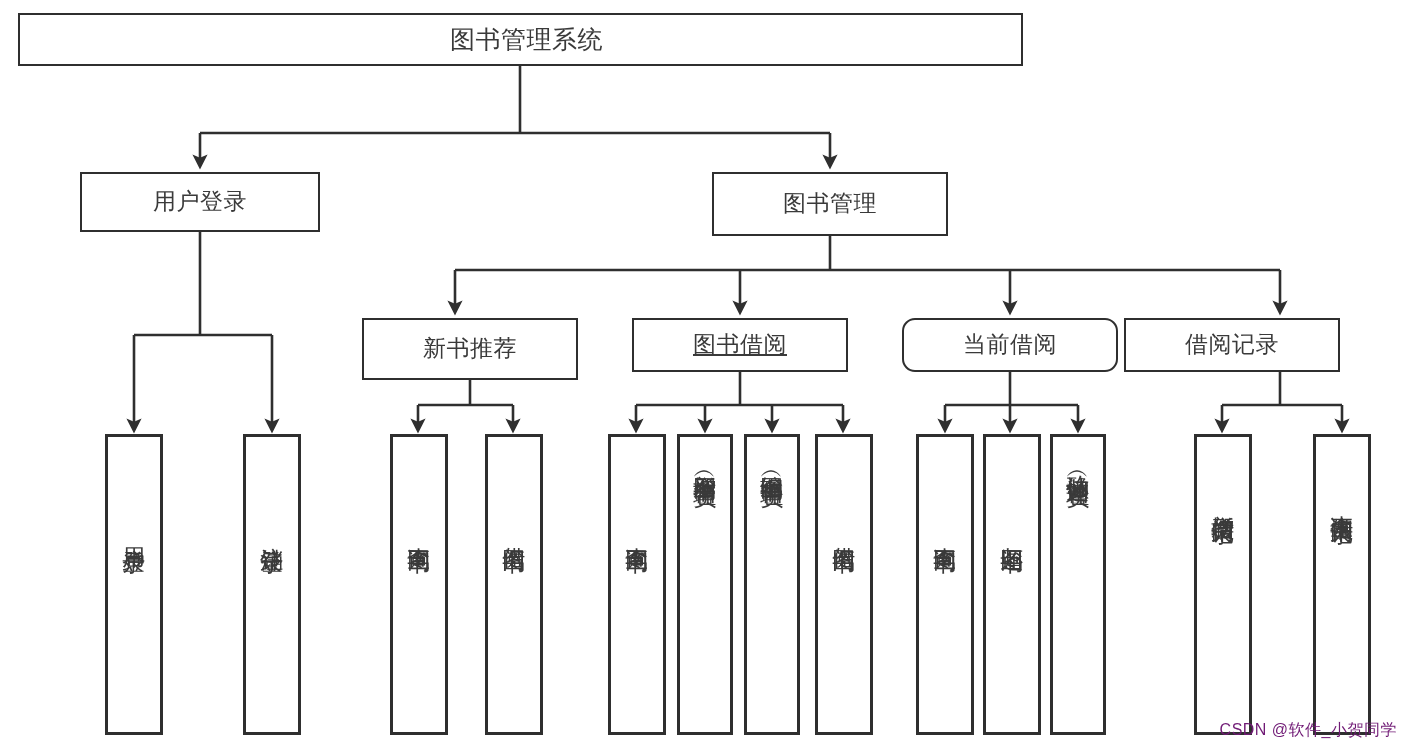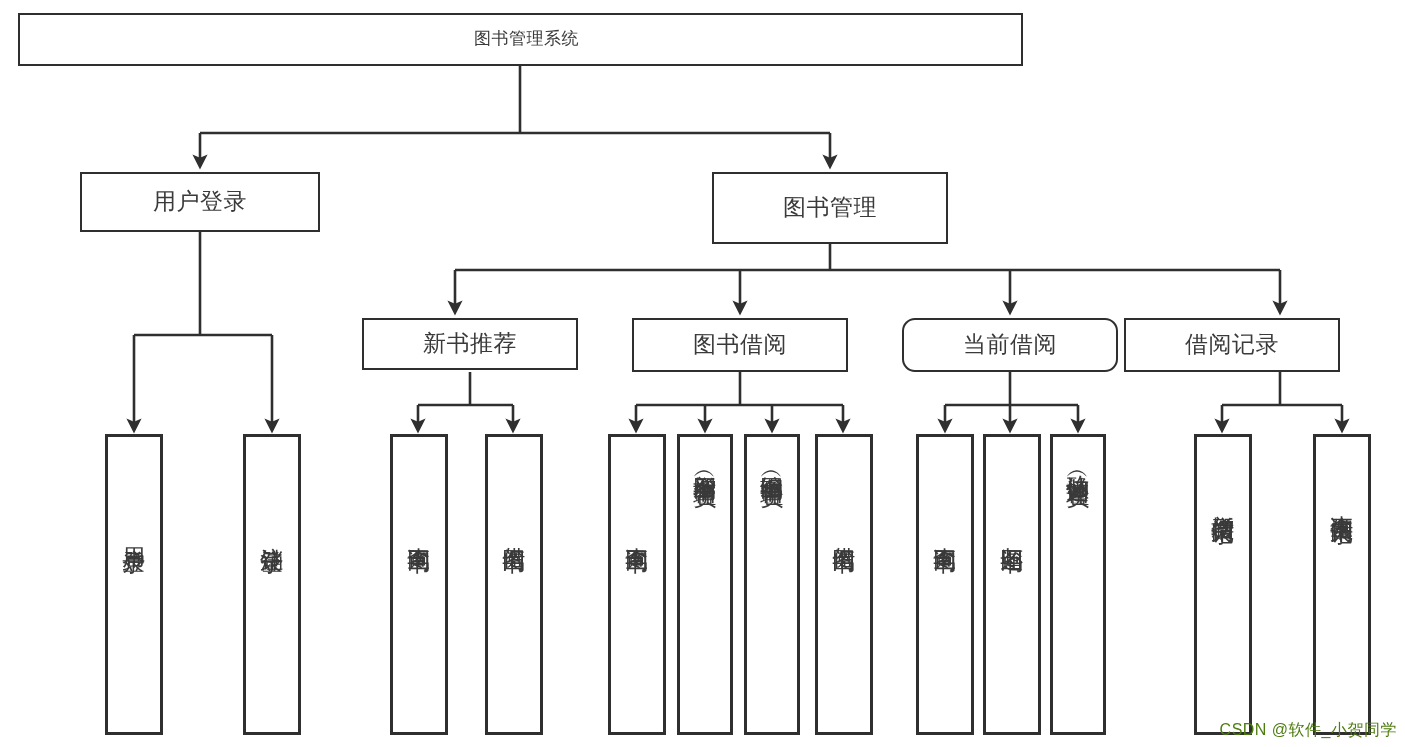--- a/index.html
+++ b/index.html
@@ -37,7 +37,7 @@
     line-height: 1.1;
     white-space: nowrap;
   }
-  .node-root .label { font-size: 17px; margin-left: 12px; }
+  .node-root .label { font-size: 25px; margin-left: 12px; }
   .leaf {
     border-width: 3px;
     align-items: flex-start;

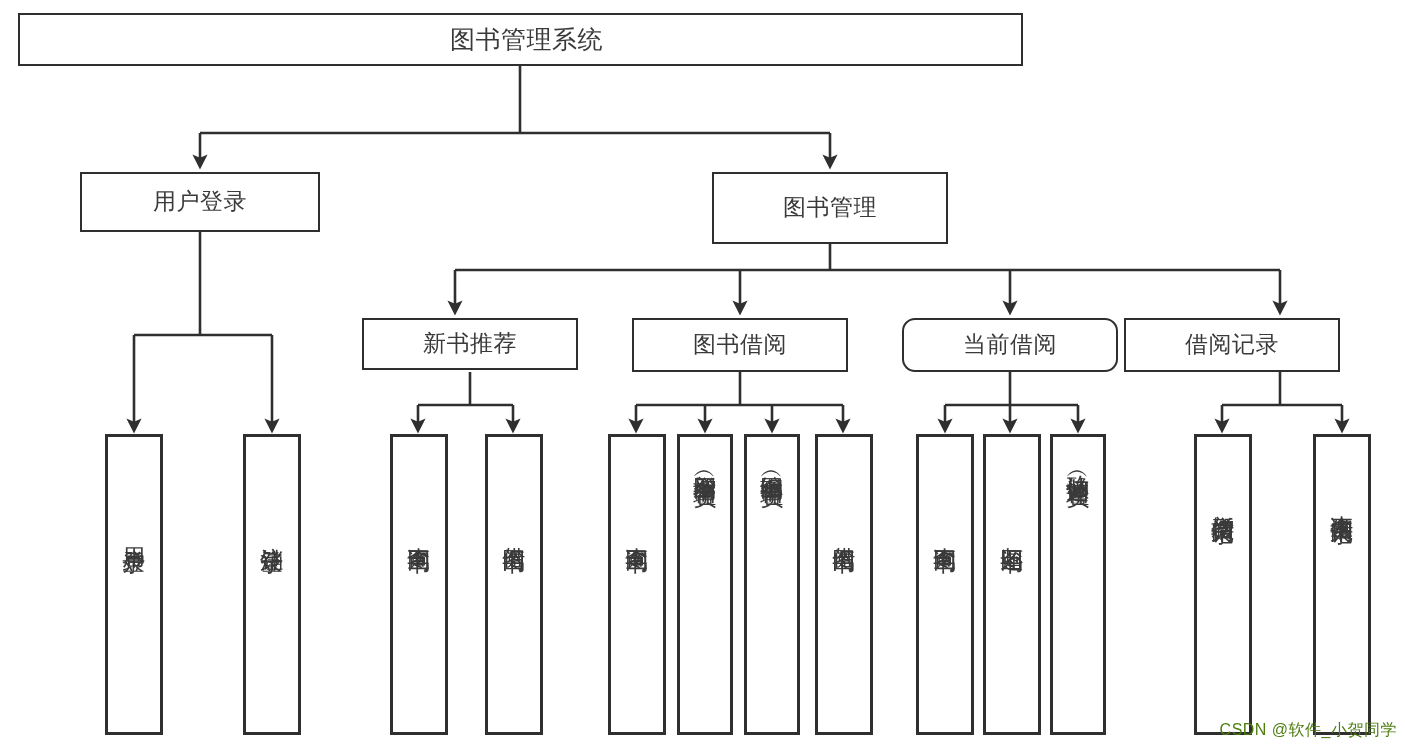--- a/index.html
+++ b/index.html
@@ -129,7 +129,7 @@
   <div class="node node-h" style="left:80px; top:172px; width:240px; height:60px;">
     <span class="label">用户登录</span>
   </div>
-  <div class="node node-h" style="left:712px; top:172px; width:236px; height:72px;">
+  <div class="node node-h" style="left:712px; top:172px; width:236px; height:64px;">
     <span class="label">图书管理</span>
   </div>
 

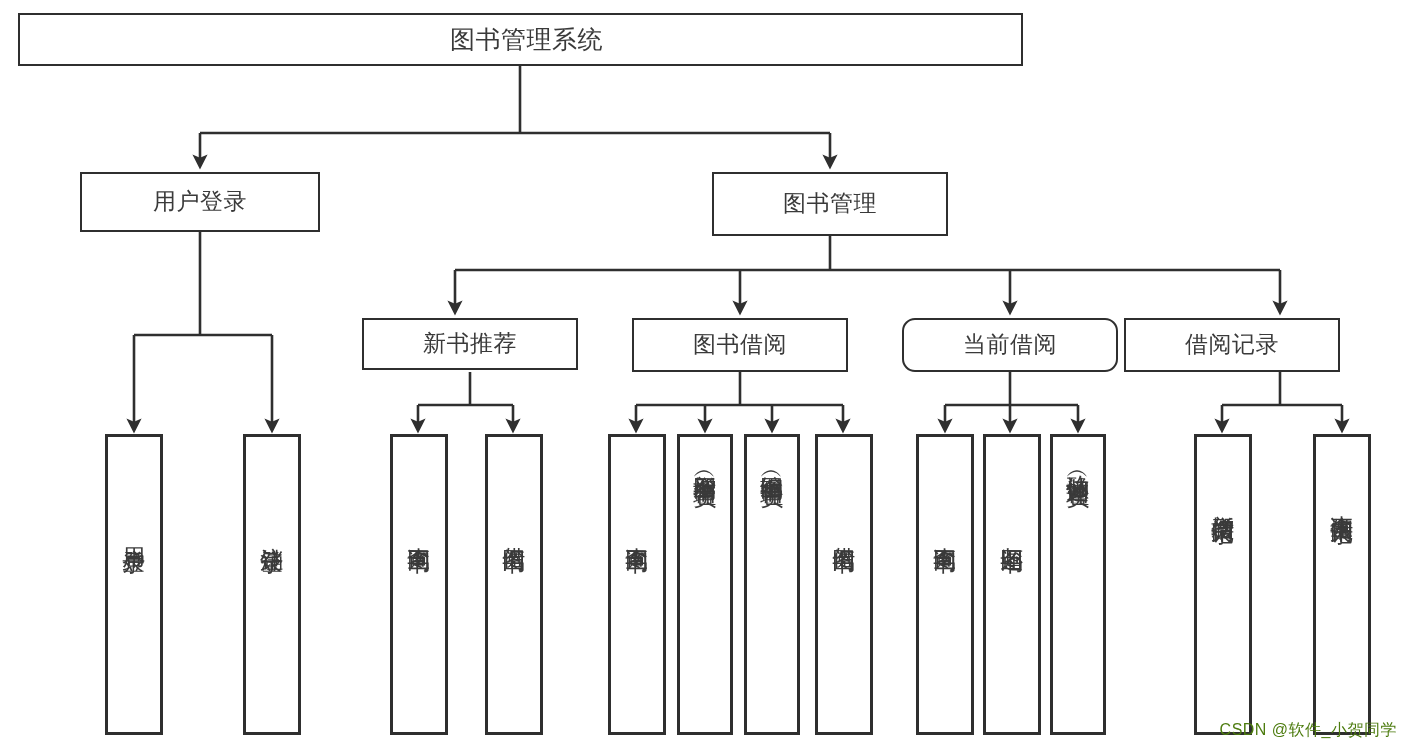--- a/index.html
+++ b/index.html
@@ -133,7 +133,7 @@
     <span class="label">图书管理</span>
   </div>
 
-  <div class="node node-h" style="left:362px; top:318px; width:216px; height:52px;">
+  <div class="node node-h" style="left:362px; top:318px; width:216px; height:62px;">
     <span class="label">新书推荐</span>
   </div>
   <div class="node node-h" style="left:632px; top:318px; width:216px; height:54px;">

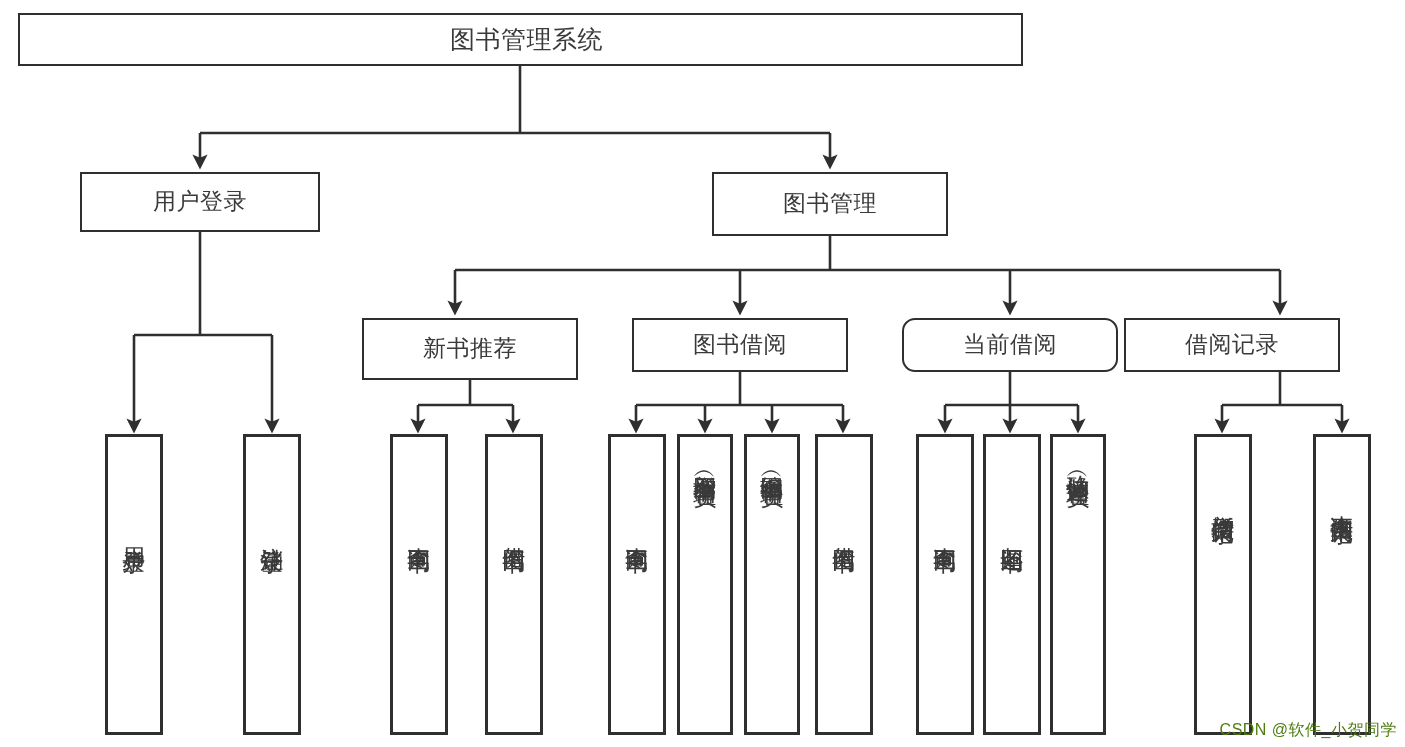--- a/index.html
+++ b/index.html
@@ -136,7 +136,7 @@
   <div class="node node-h" style="left:362px; top:318px; width:216px; height:62px;">
     <span class="label">新书推荐</span>
   </div>
-  <div class="node node-h" style="left:632px; top:318px; width:216px; height:54px;">
+  <div class="node node-h" style="left:632px; top:318px; width:216px; height:54px;text-decoration:underline;">
     <span class="label">图书借阅</span>
   </div>
   <div class="node node-h" style="left:902px; top:318px; width:216px; height:54px;border-radius:13px;">

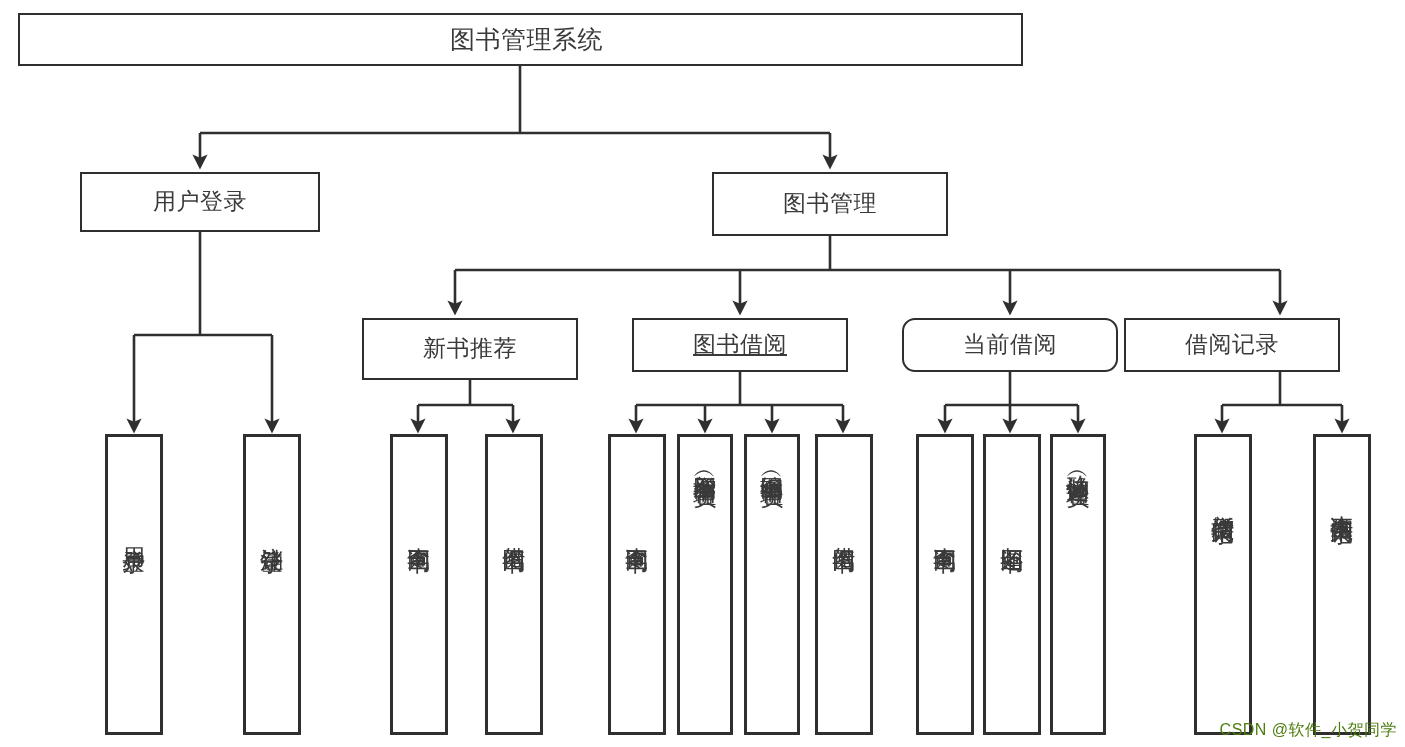--- a/index.html
+++ b/index.html
@@ -62,7 +62,7 @@
     right: 8px;
     bottom: 6px;
     font-size: 16px;
-    color: #4d7c0f;
+    color: #701a75;
     white-space: nowrap;
     letter-spacing: 0.5px;
   }

